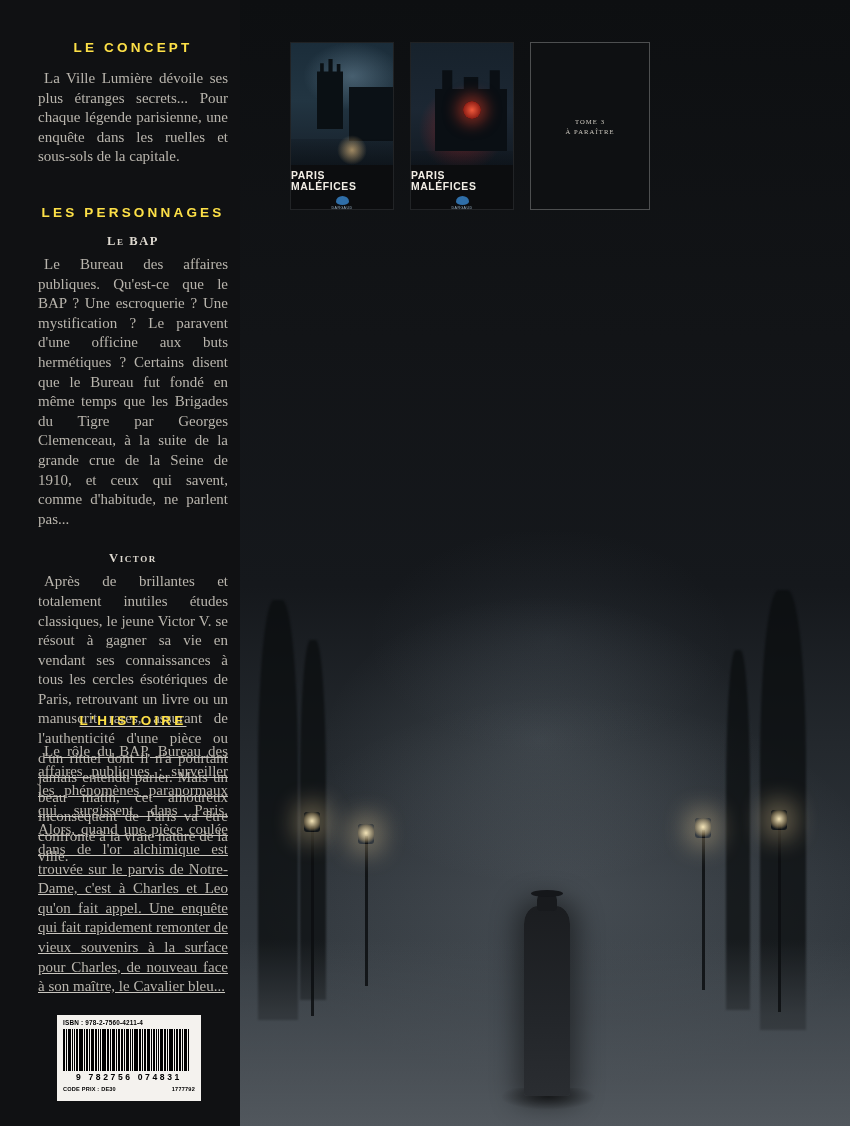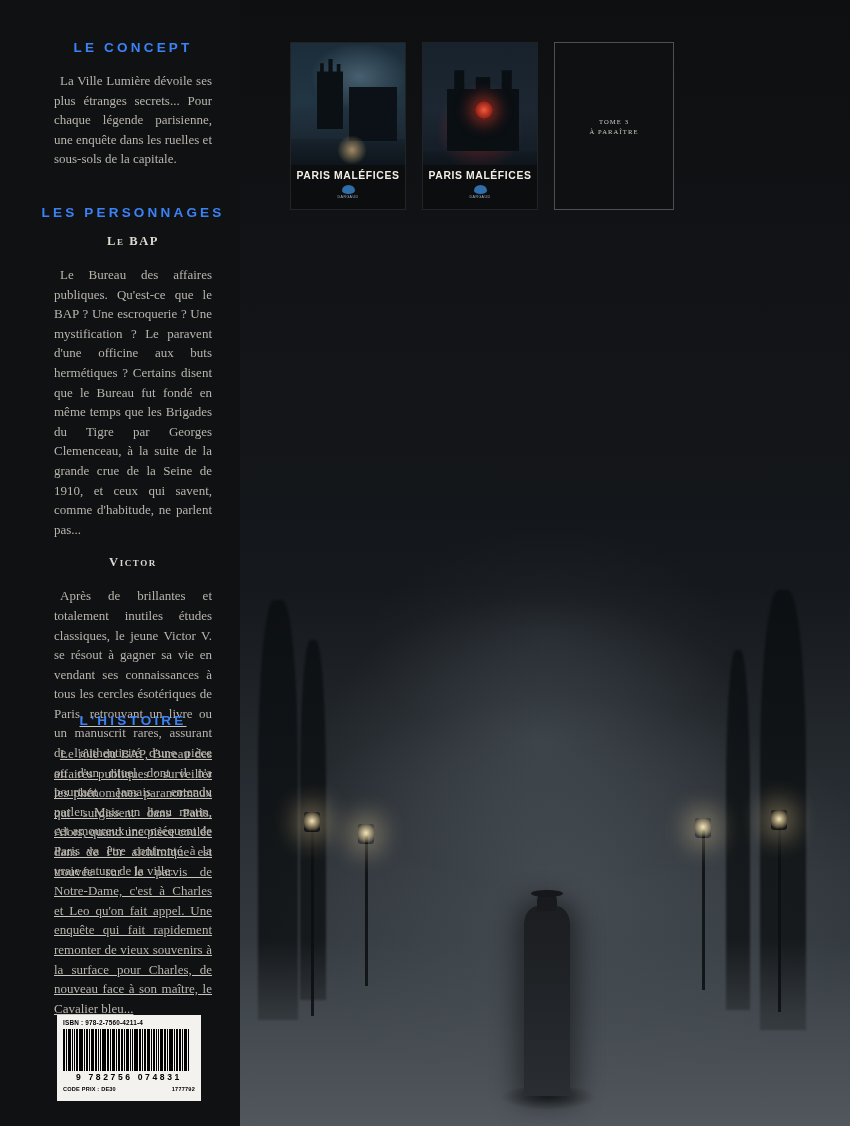--- a/index.html
+++ b/index.html
@@ -119,7 +119,7 @@
     font-family: "Liberation Sans", sans-serif;
     font-size: 13.5px;
     letter-spacing: 3.2px;
-    color: #3b82f6;
+    color: #fde047;
     font-weight: 700;
     margin: 0 0 14px 0;
     text-align: center;

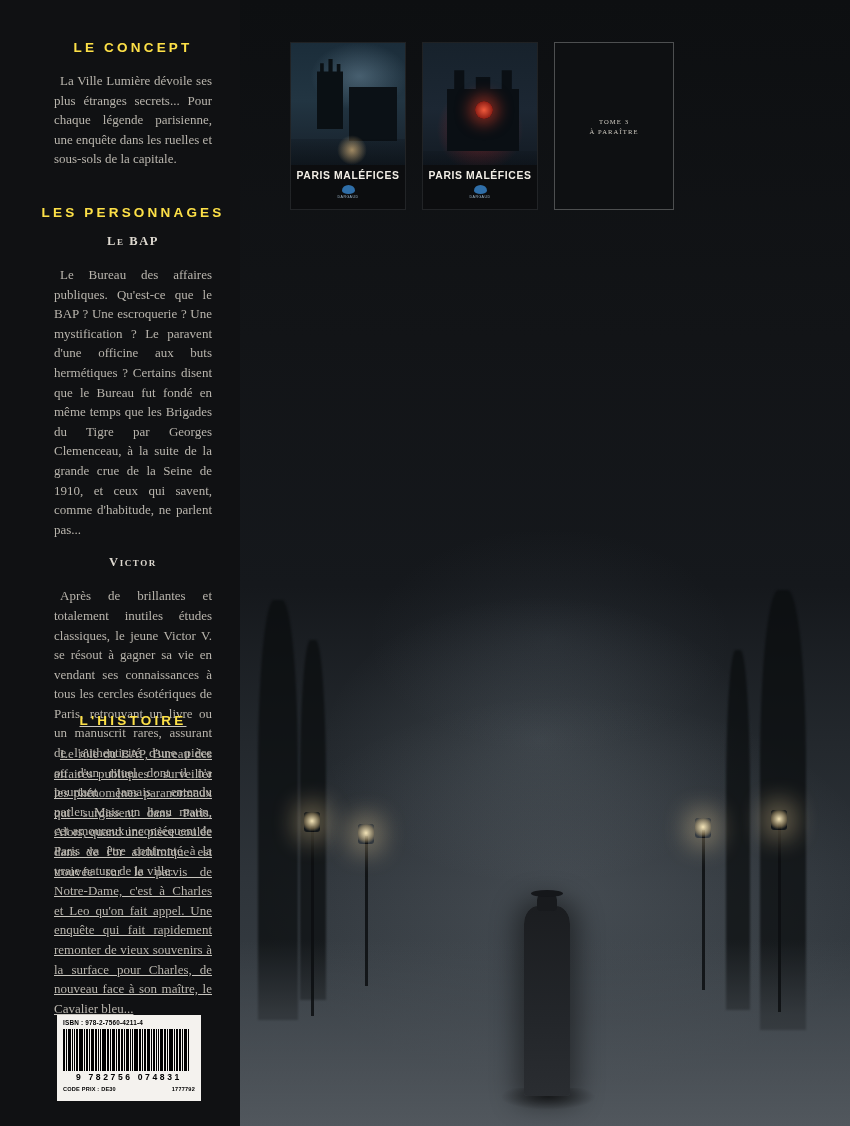--- a/index.html
+++ b/index.html
@@ -136,11 +136,11 @@
   }
   .sub-title.caps { text-transform: none; }
   .body-txt {
-    font-size: 13px;
+    font-size: 15px;
     line-height: 19.6px;
     text-align: justify;
     color: #b9b5ad;
-    margin: 16px;
+    margin: 0;
     text-indent: 6px;
   }
 

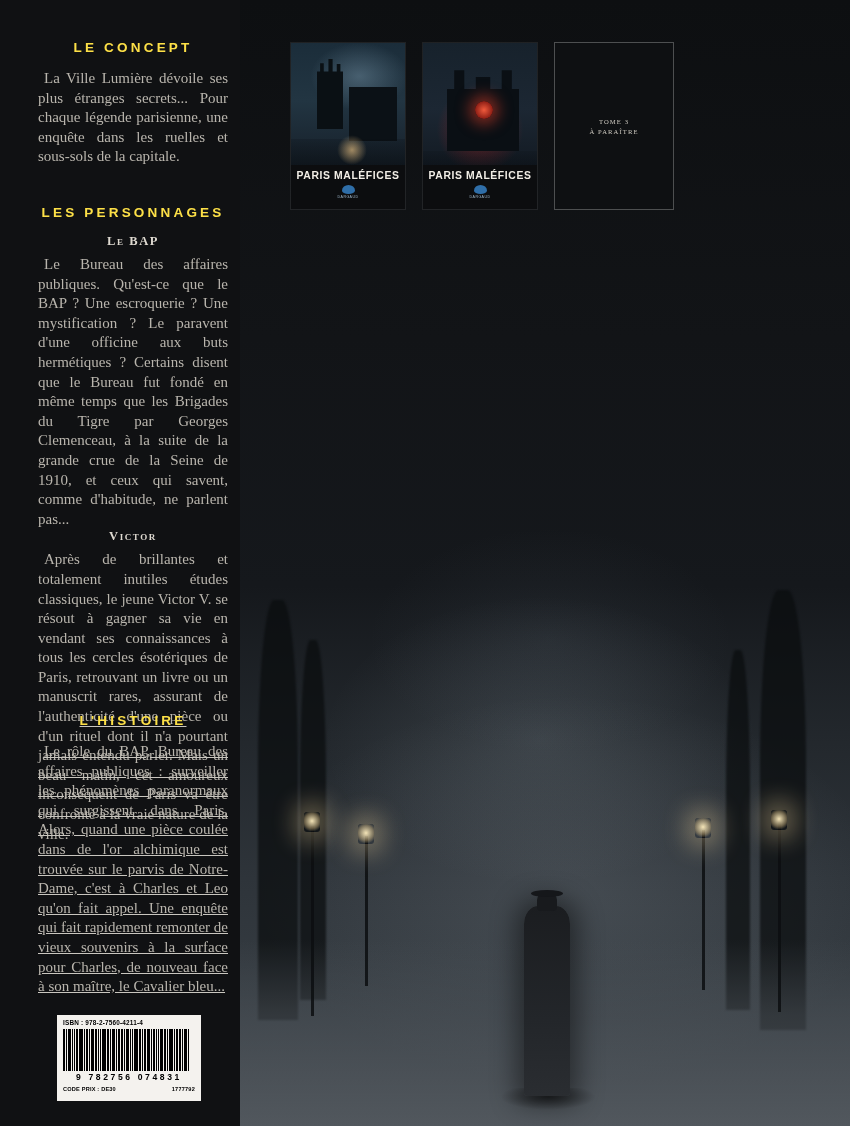--- a/index.html
+++ b/index.html
@@ -153,7 +153,7 @@
     gap: 16px;
   }
   .cover {
-    width: 116px;
+    width: 104px;
     height: 168px;
     position: relative;
     border: 1px solid rgba(255,255,255,0.08);

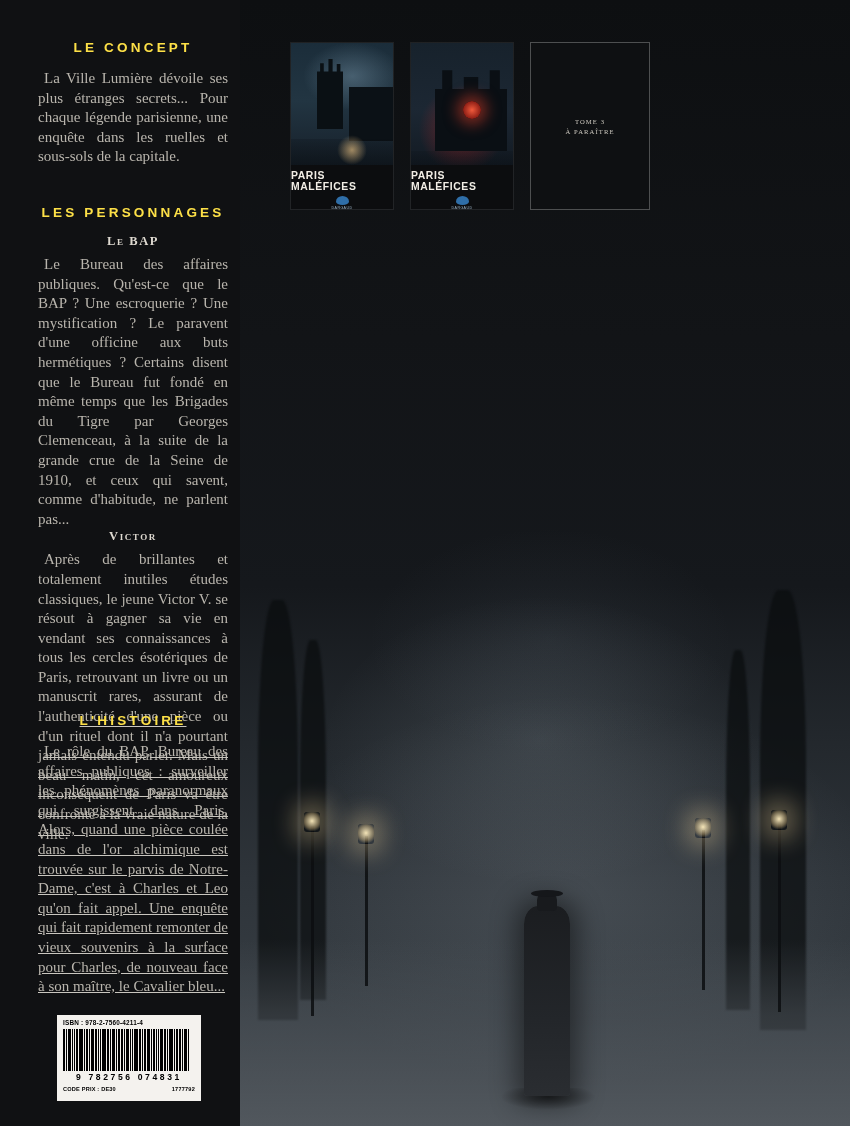--- a/index.html
+++ b/index.html
@@ -350,7 +350,7 @@
       <h2 class="sec-title">LES PERSONNAGES</h2>
       <h3 class="sub-title caps">Le BAP</h3>
       <p class="body-txt">Le Bureau des affaires publiques. Qu'est-ce que le BAP ? Une escroquerie ? Une mystification ? Le paravent d'une officine aux buts hermétiques ? Certains disent que le Bureau fut fondé en même temps que les Brigades du Tigre par Georges Clemenceau, à la suite de la grande crue de la Seine de 1910, et ceux qui savent, comme d'habitude, ne parlent pas...</p>
-      <h3 class="sub-title caps" style="">Victor</h3>
+      <h3 class="sub-title caps" style="margin-top:22px;">Victor</h3>
       <p class="body-txt">Après de brillantes et totalement inutiles études classiques, le jeune Victor V. se résout à gagner sa vie en vendant ses connaissances à tous les cercles ésotériques de Paris, retrouvant un livre ou un manuscrit rares, assurant de l'authenticité d'une pièce ou d'un rituel dont il n'a pourtant jamais entendu parler. Mais un beau matin, cet amoureux inconséquent de Paris va être confronté à la vraie nature de la ville.</p>
     </div>
 

